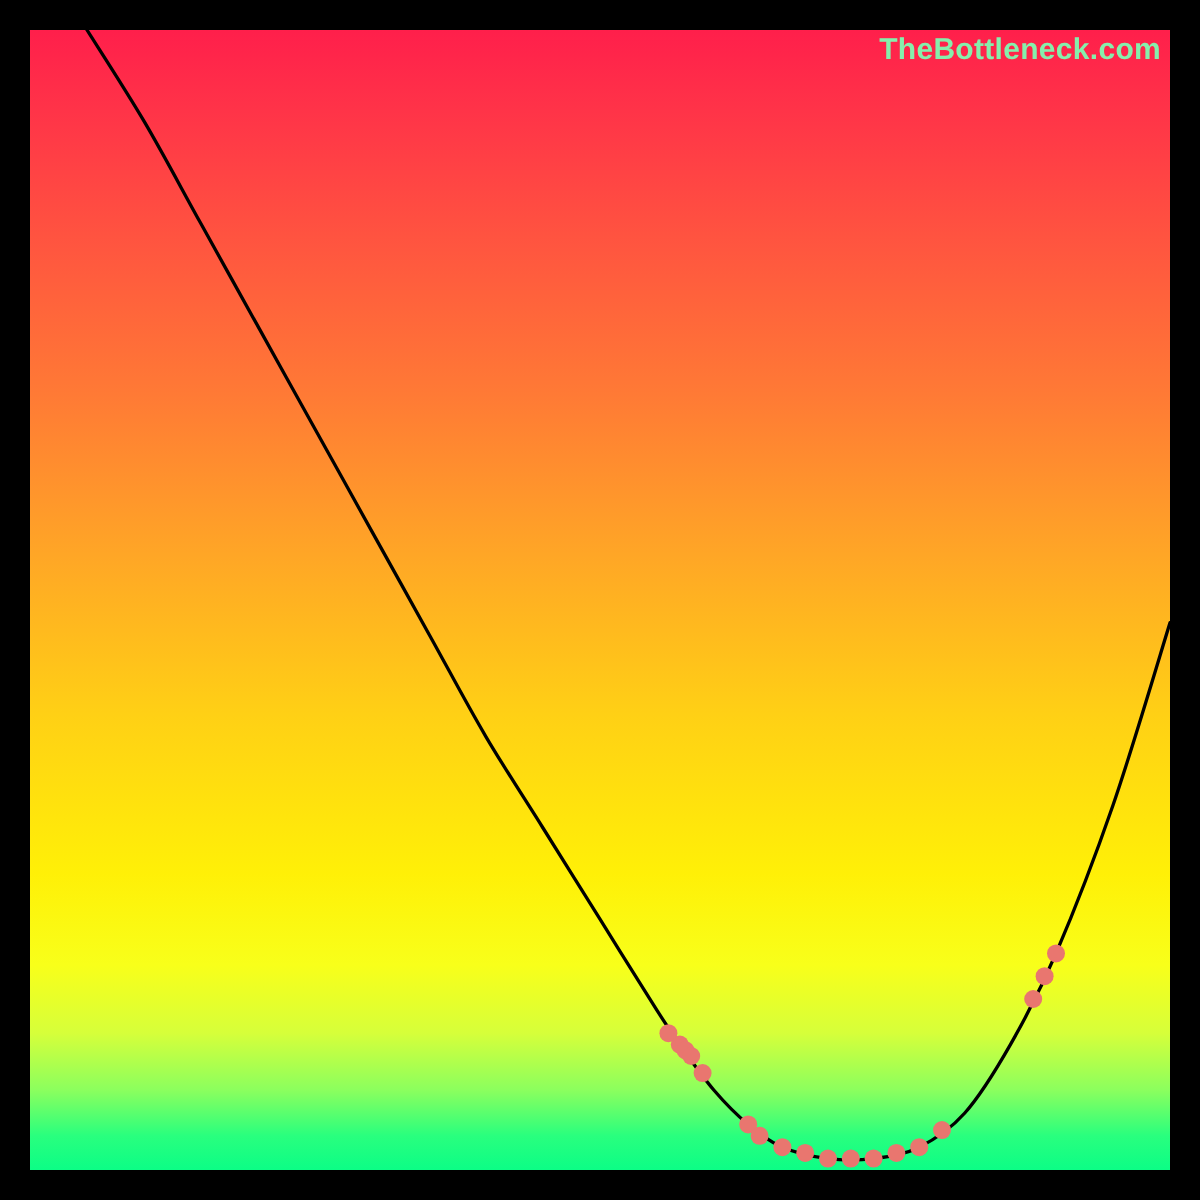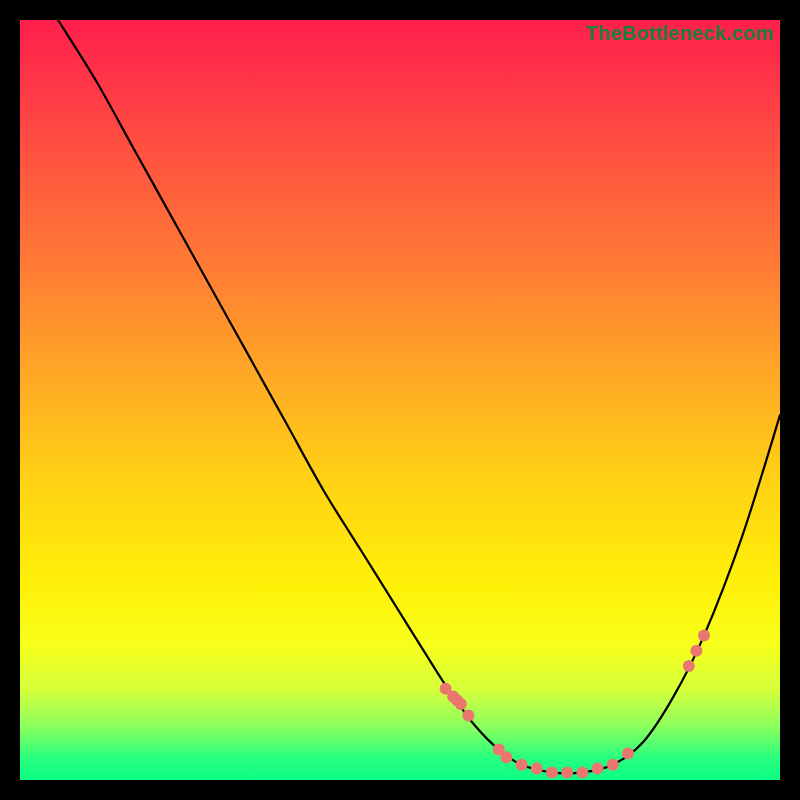--- a/index.html
+++ b/index.html
@@ -53,7 +53,7 @@
     position: absolute;
     top: 2px;
     right: 6px;
-    color: #15803d;
+    color: #86efac;
     font-size: 20px;
     font-weight: 600;
     letter-spacing: 0.2px;

